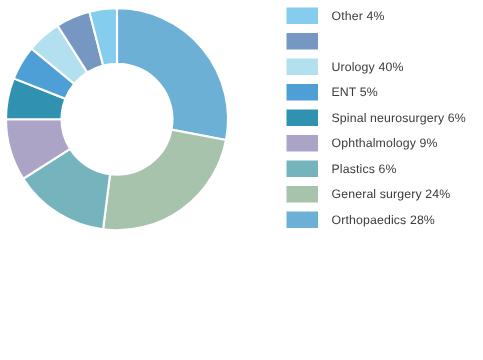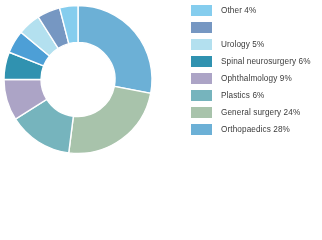--- a/index.html
+++ b/index.html
@@ -92,7 +92,7 @@
       </div>
       <div class="legend-row">
         <span class="legend-swatch" style="background: rgb(179, 224, 239);"></span>
-        <span class="legend-label">Urology 5%</span>
+        <span class="legend-label">Urology 40%</span>
       </div>
       <div class="legend-row">
         <span class="legend-swatch" style="background: rgb(48, 146, 176);"></span>

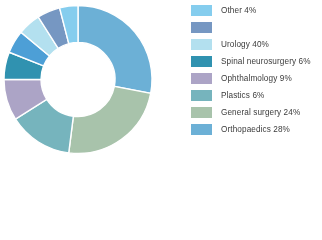--- a/index.html
+++ b/index.html
@@ -95,6 +95,10 @@
         <span class="legend-label">Urology 40%</span>
       </div>
       <div class="legend-row">
+        <span class="legend-swatch" style="background: rgb(77, 159, 214);"></span>
+        <span class="legend-label">ENT 5%</span>
+      </div>
+      <div class="legend-row">
         <span class="legend-swatch" style="background: rgb(48, 146, 176);"></span>
         <span class="legend-label">Spinal neurosurgery 6%</span>
       </div>

